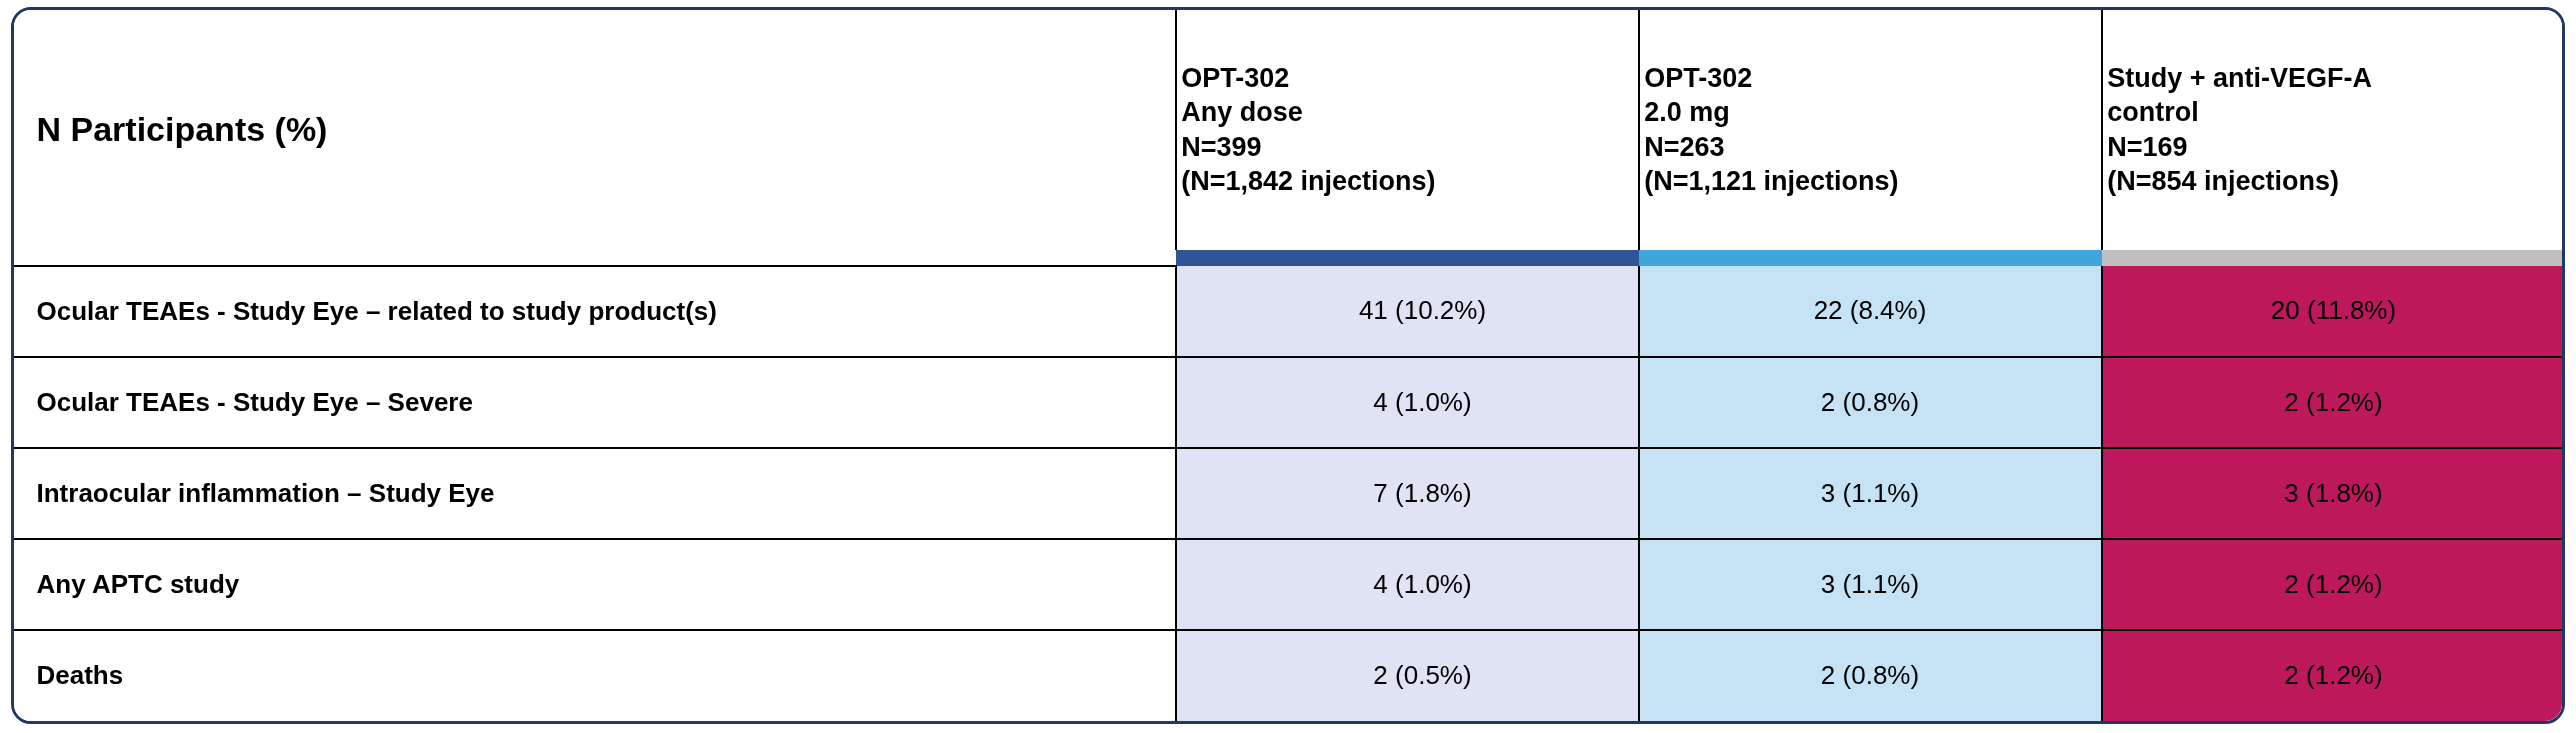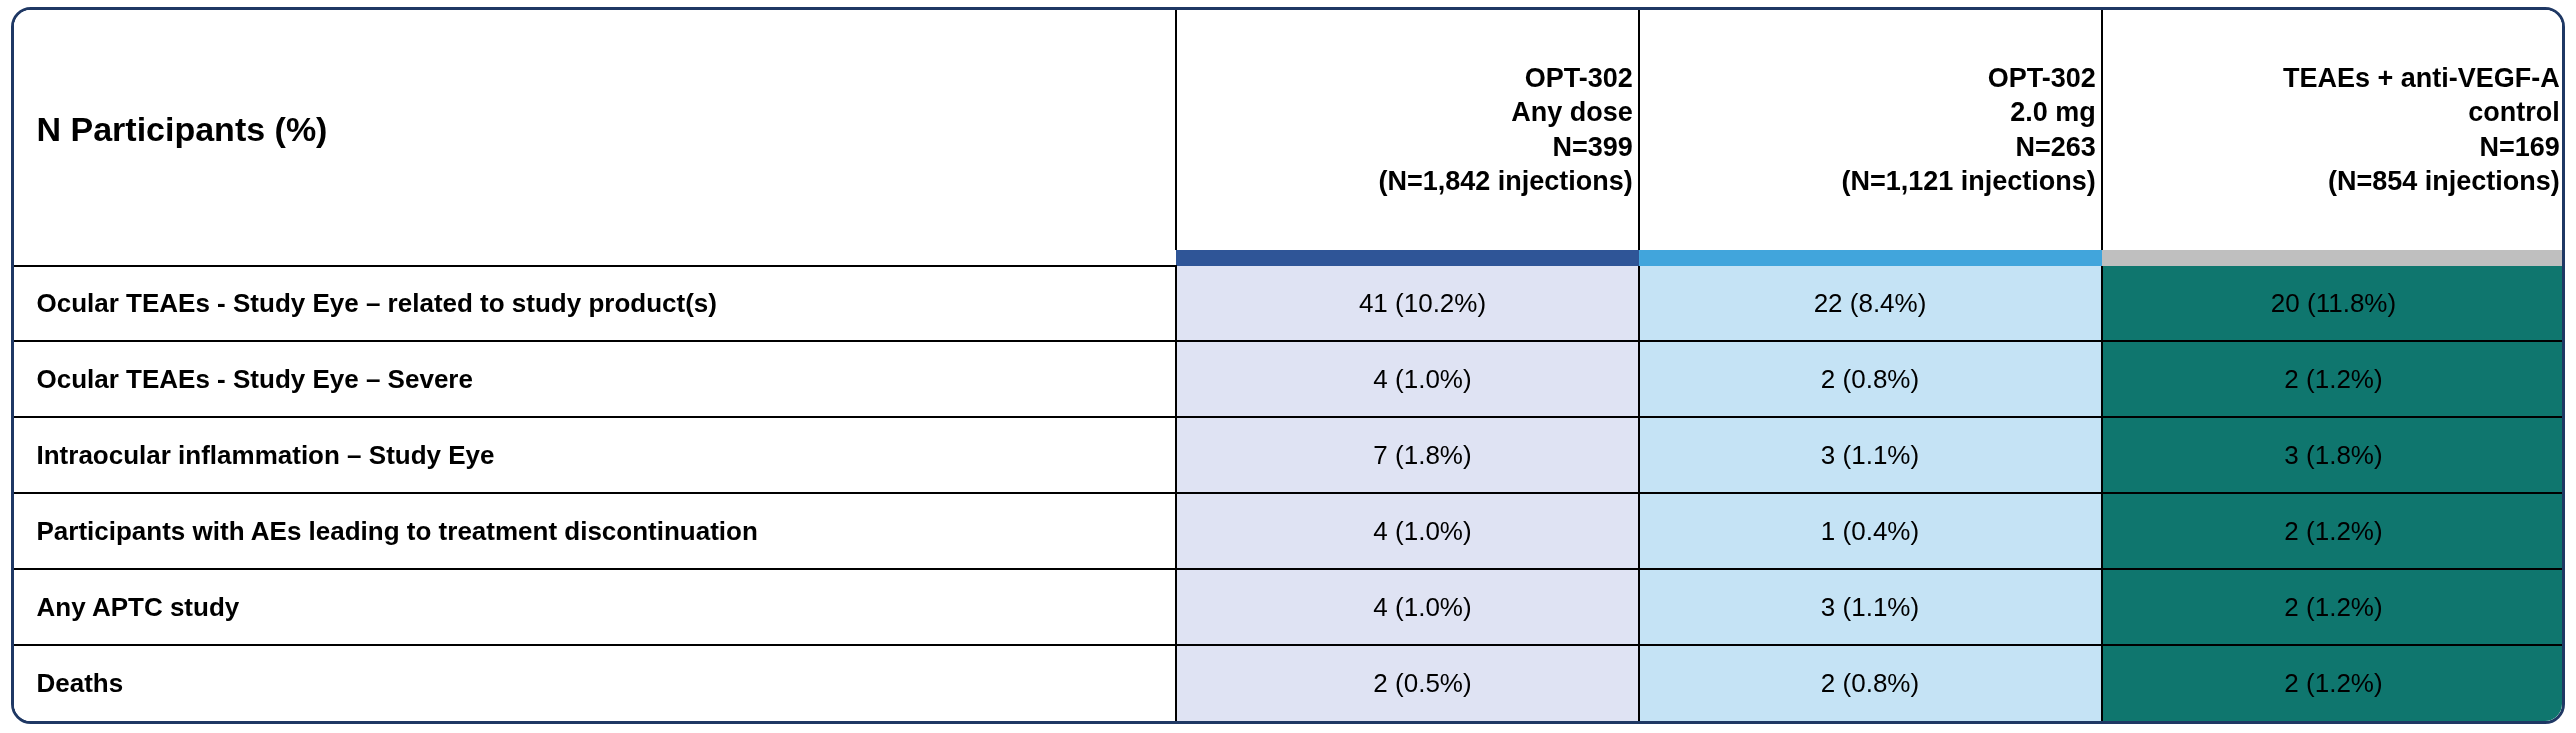--- a/index.html
+++ b/index.html
@@ -52,7 +52,7 @@
   
   thead th {
     vertical-align: middle;
-    text-align: right;
+    text-align: left;
     font-weight: bold;
     font-size: 27px;
     line-height: 1.28;

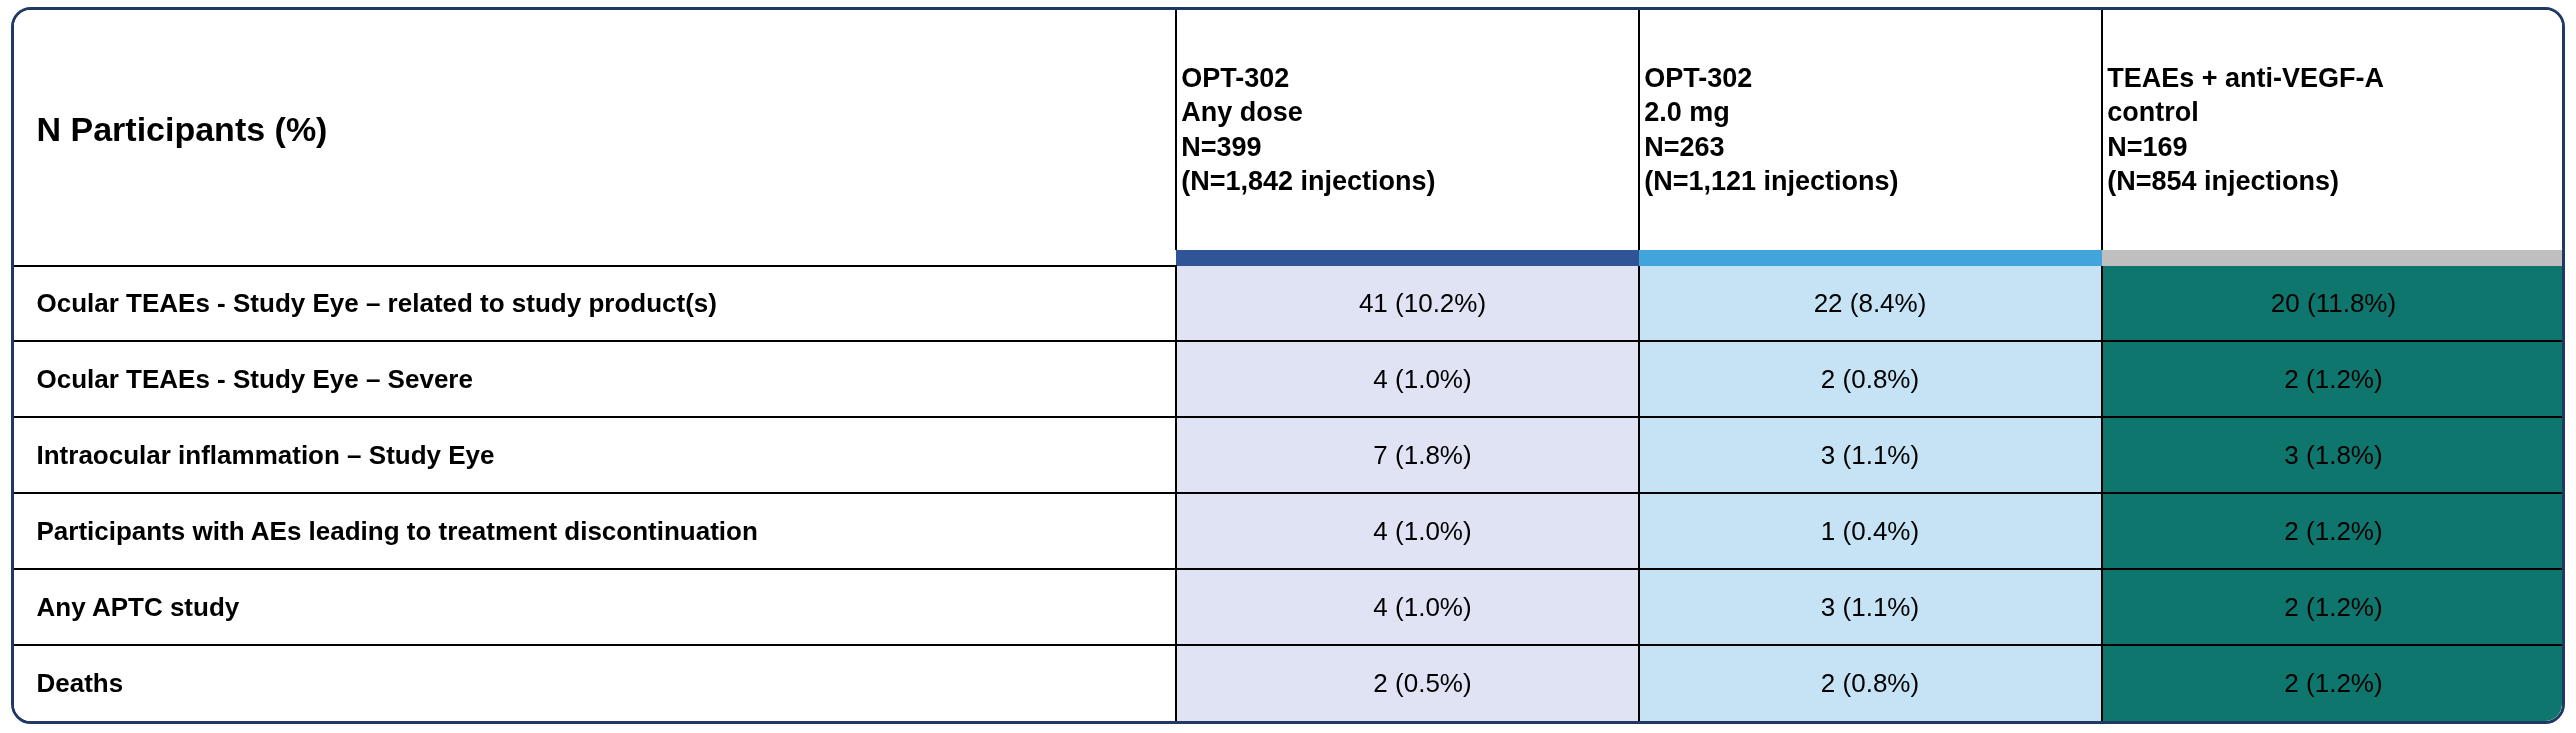--- a/index.html
+++ b/index.html
@@ -159,7 +159,7 @@
           </th>
           <th class="col-head">
             <span class="head-lines">
-              <span>TEAEs + anti-VEGF-A</span>
+              <span>Study + anti-VEGF-A</span>
               <span>control</span>
               <span>N=169</span>
               <span>(N=854 injections)</span>

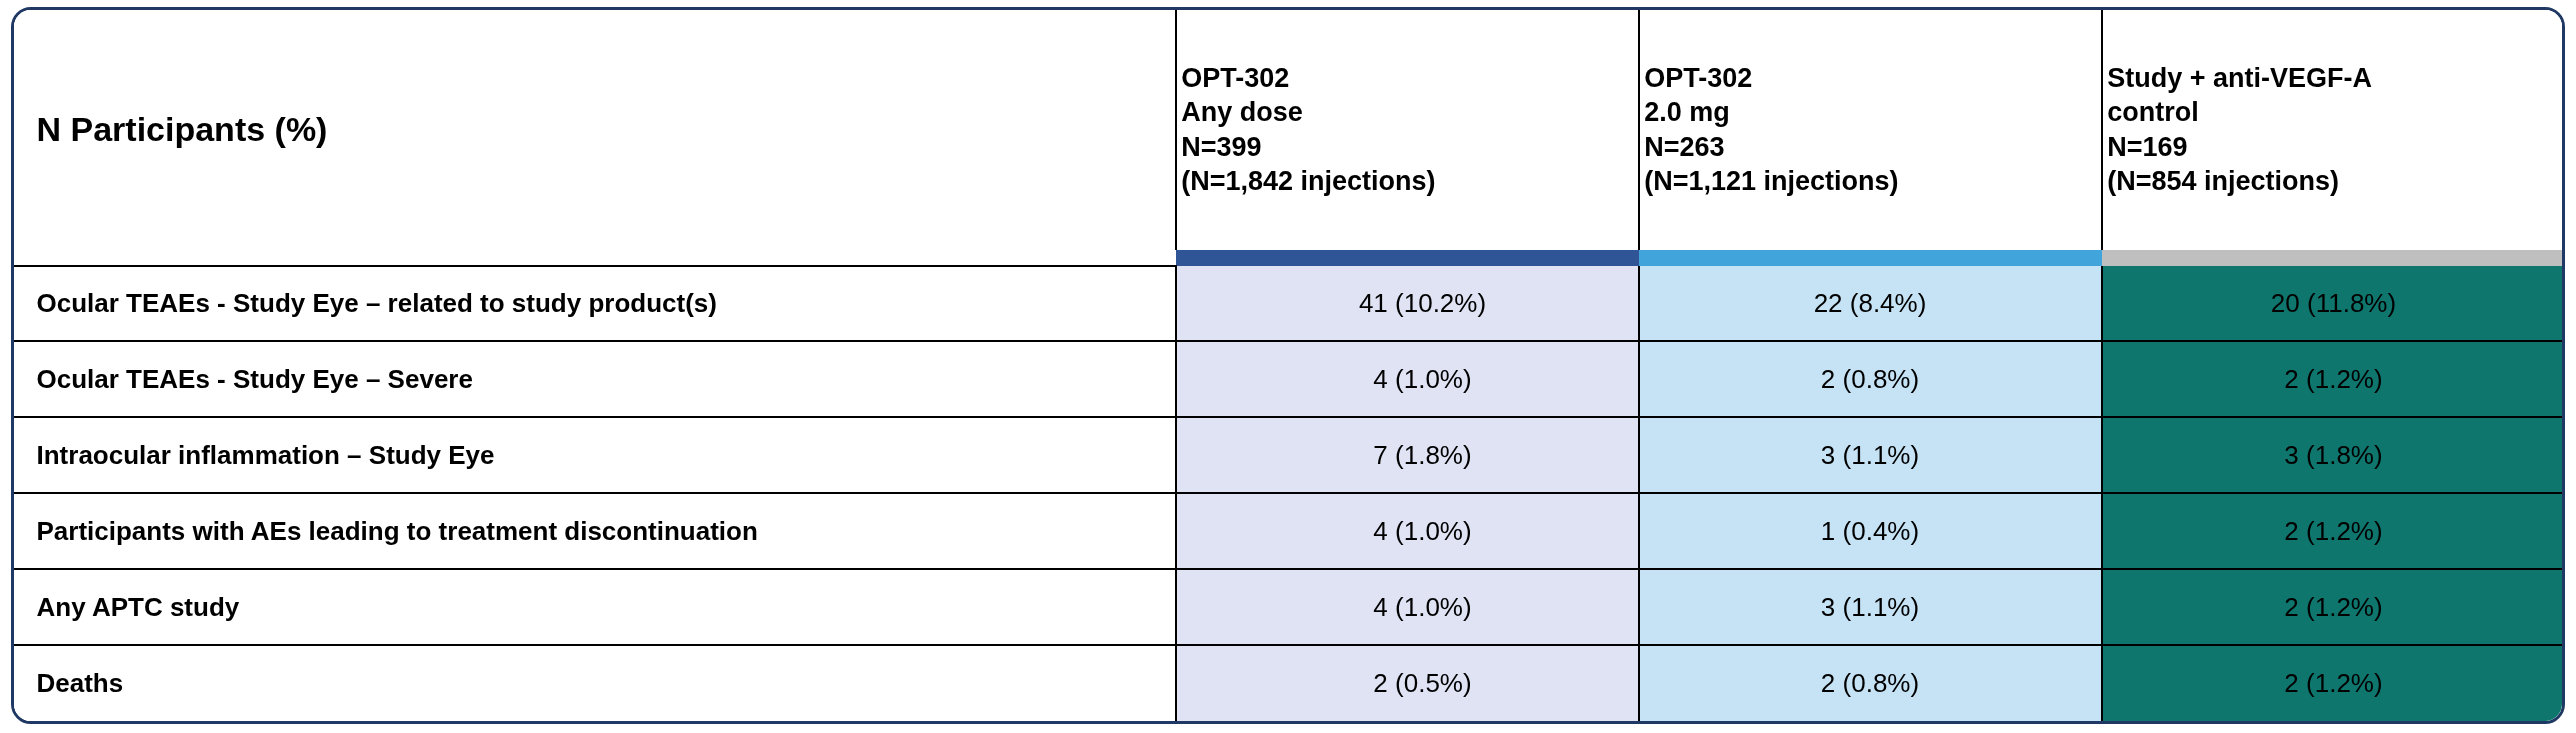--- a/index.html
+++ b/index.html
@@ -115,7 +115,7 @@
   }
   tbody td.val-any  { background: #dfe3f3; padding-left: 32px; }
   tbody td.val-two  { background: #c5e3f5; }
-  tbody td.val-sham { background: #0f766e; margin-left: 39px; }
+  tbody td.val-sham { background: #be185d; margin-left: 39px; }
 
   tbody tr.data-row:first-child td {
     border-top: none;

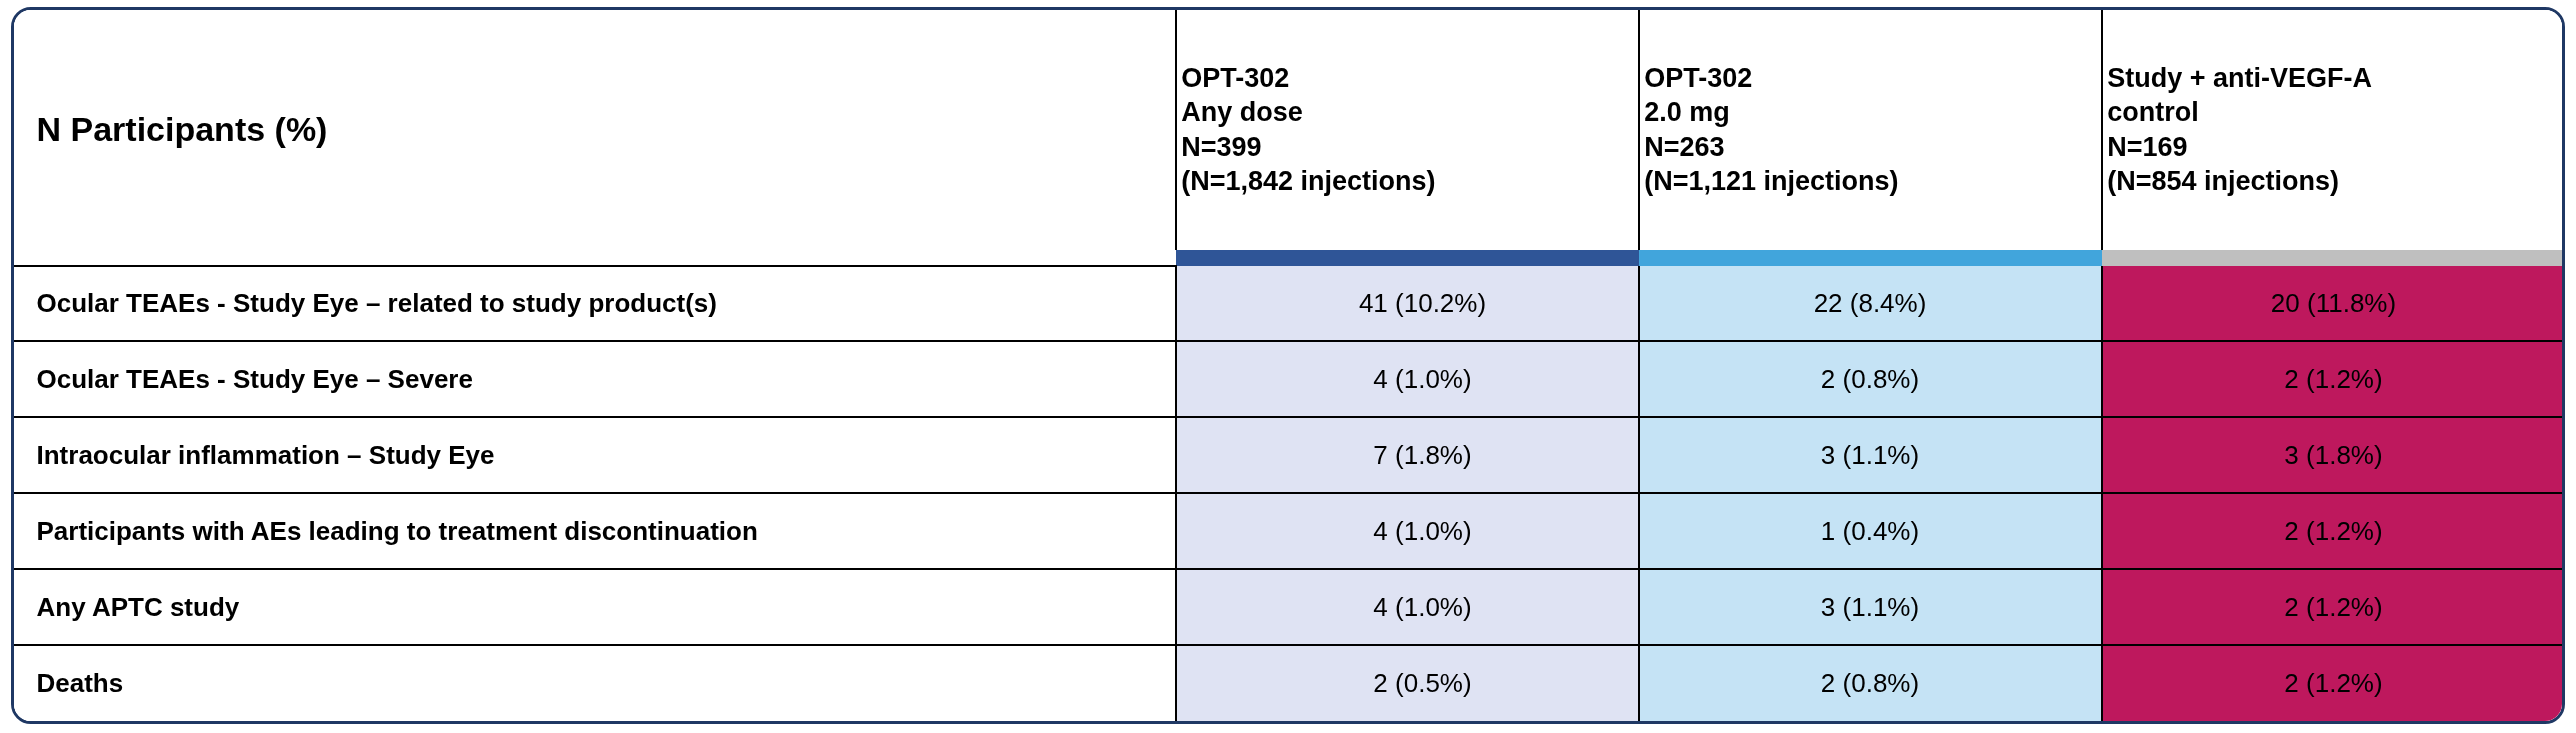--- a/index.html
+++ b/index.html
@@ -193,12 +193,6 @@
           <td class="val val-sham">3 (1.8%)</td>
         </tr>
         <tr class="data-row">
-          <td class="row-label">Participants with AEs leading to treatment discontinuation</td>
-          <td class="val val-any">4 (1.0%)</td>
-          <td class="val val-two">1 (0.4%)</td>
-          <td class="val val-sham">2 (1.2%)</td>
-        </tr>
-        <tr class="data-row">
           <td class="row-label">Any APTC study</td>
           <td class="val val-any">4 (1.0%)</td>
           <td class="val val-two">3 (1.1%)</td>

